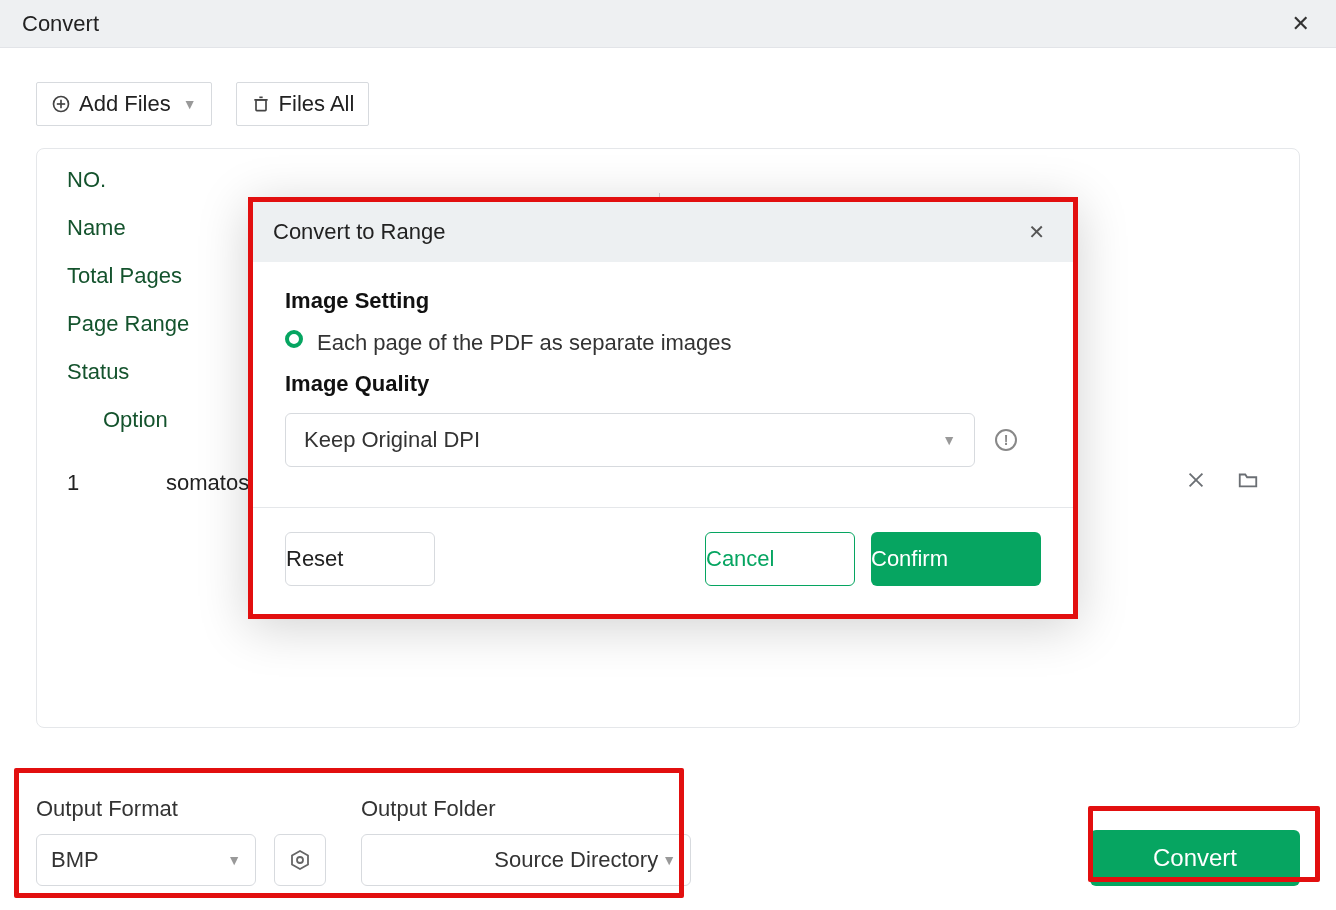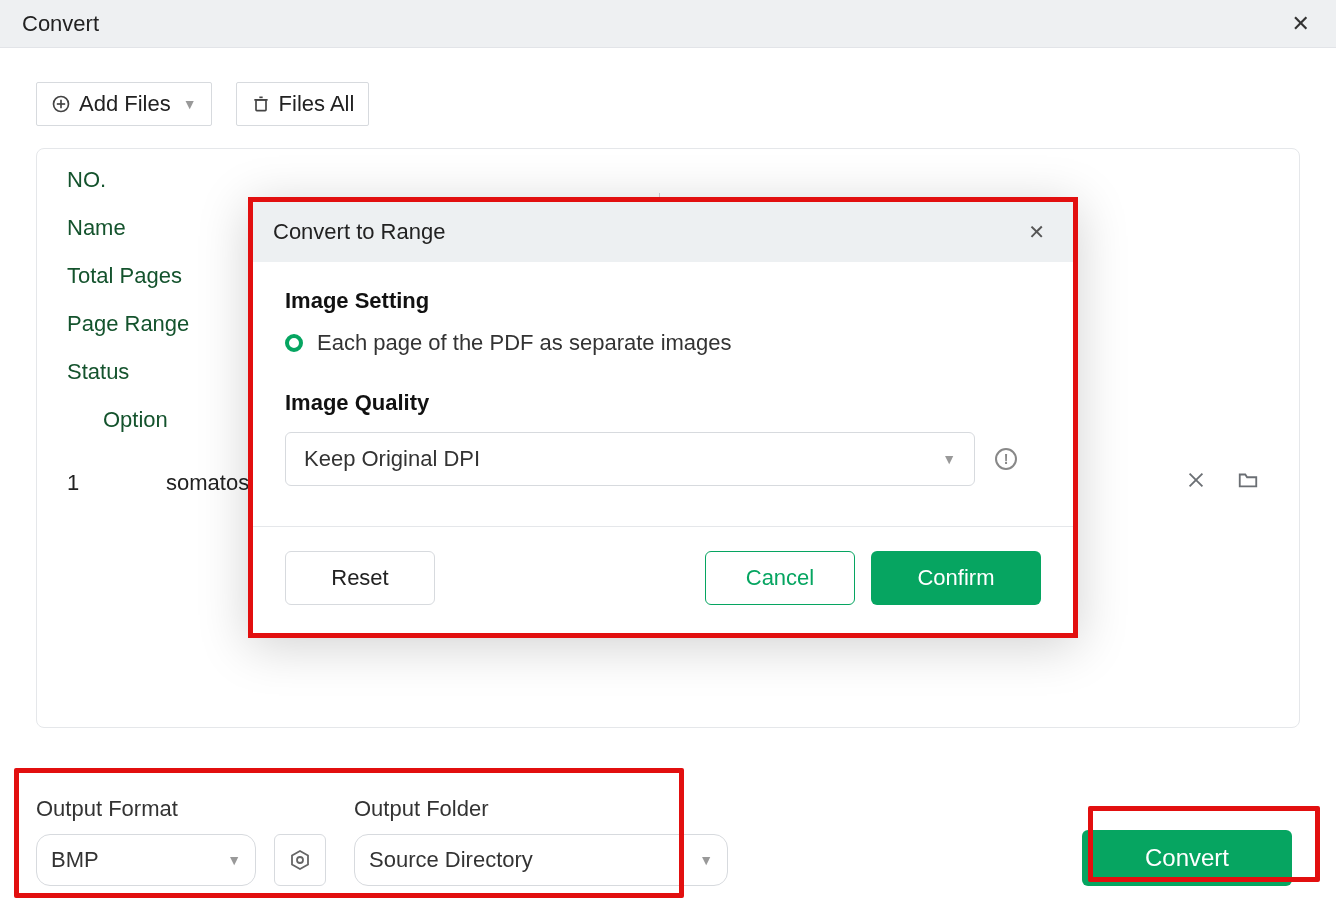--- a/index.html
+++ b/index.html
@@ -136,7 +136,7 @@
   .modal-header .mclose { font-size:20px; color:#555; cursor:pointer; padding:4px 8px;}
   .modal-body { padding: 26px 32px 10px 32px; }
   .section-title { font-weight:700; font-size:22px; color:#111; margin-bottom:16px;}
-  .radio-row { display:flex; align-items:center; gap:14px; font-size:22px; color:#333; margin-bottom:34px;}
+  .radio-row { display:flex; align-items:flex-start; gap:14px; font-size:22px; color:#333; margin-bottom:15px;}
   .radio-outer {
     width:18px; height:18px; border-radius:50%;
     border:4px solid #06a561; display:inline-block; position:relative;

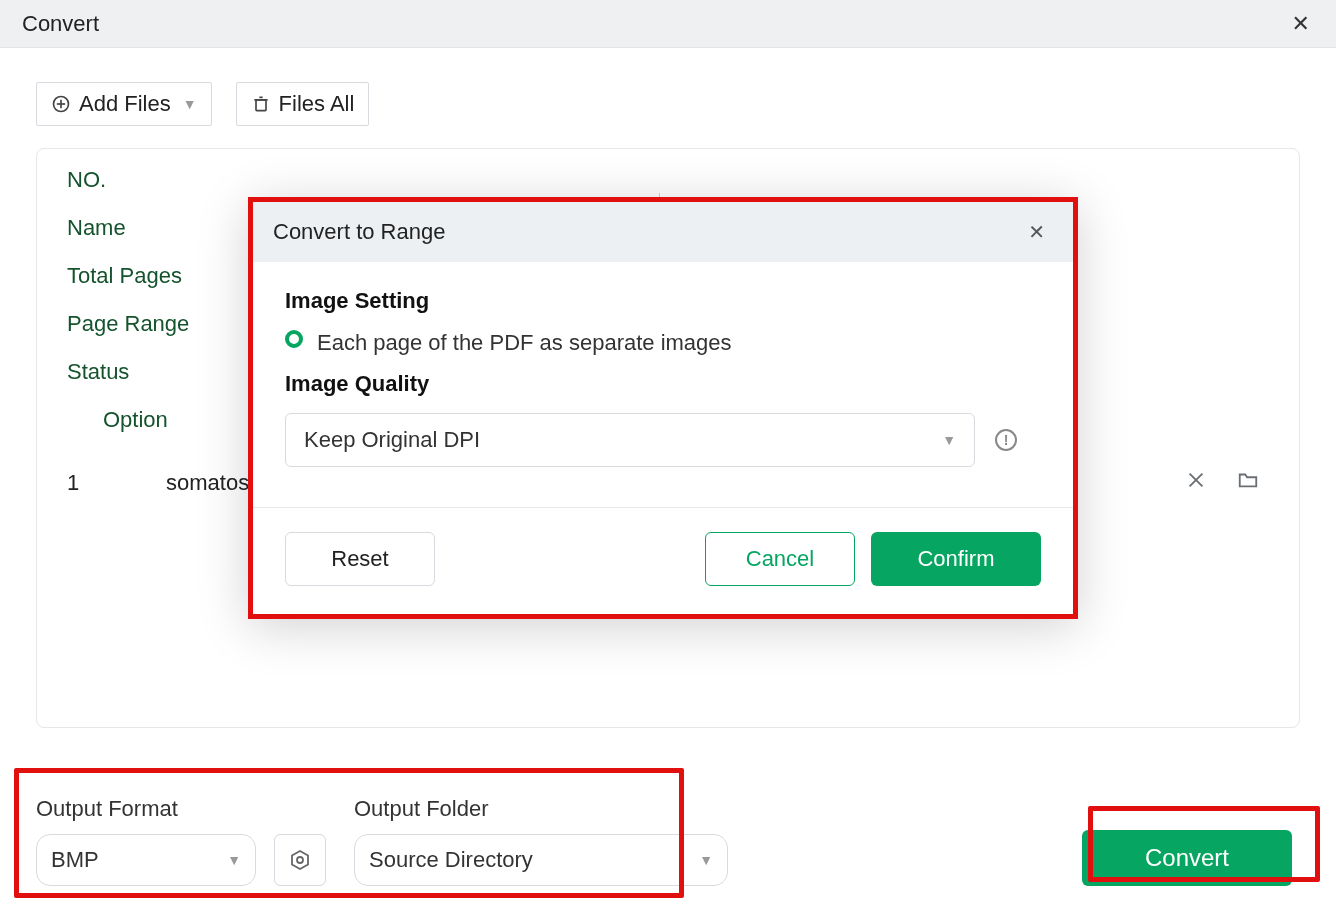--- a/index.html
+++ b/index.html
@@ -163,7 +163,7 @@
   }
   .mf-btn {
     height:54px; border-radius:6px; font-size:22px; cursor:pointer;
-    display:inline-flex; align-items:center; justify-content:center;
+    display:inline-flex; align-items:center; 
   }
   .reset-btn { width:150px; border:1px solid #d7dade; background:#fff; color:#222;}
   .cancel-btn { width:150px; border:1px solid #06a561; background:#fff; color:#06a561; margin-left:auto;}

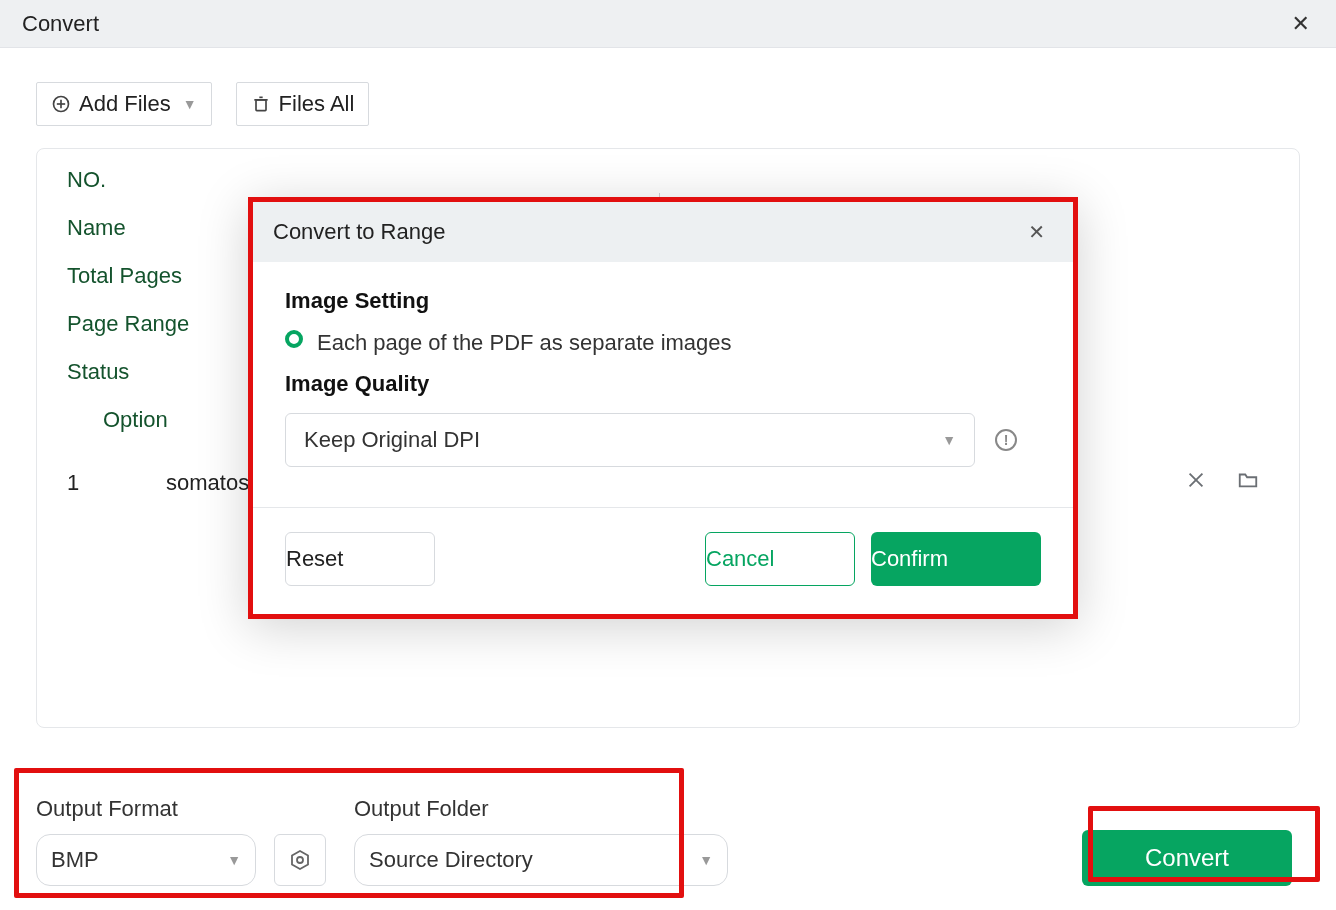--- a/index.html
+++ b/index.html
@@ -84,11 +84,11 @@
 
   .footer {
     position: absolute;
-    left: 0; right: 8px; bottom: 24px;
+    left: 0; right: 0; bottom: 24px;
     padding: 0 36px;
     display:flex;
     align-items:flex-end;
-    gap: 28px;
+    gap: 35px;
   }
   .footer .group { display:flex; flex-direction:column; gap:10px; }
   .footer .label { font-size:22px; color:#333; margin-bottom:2px;}

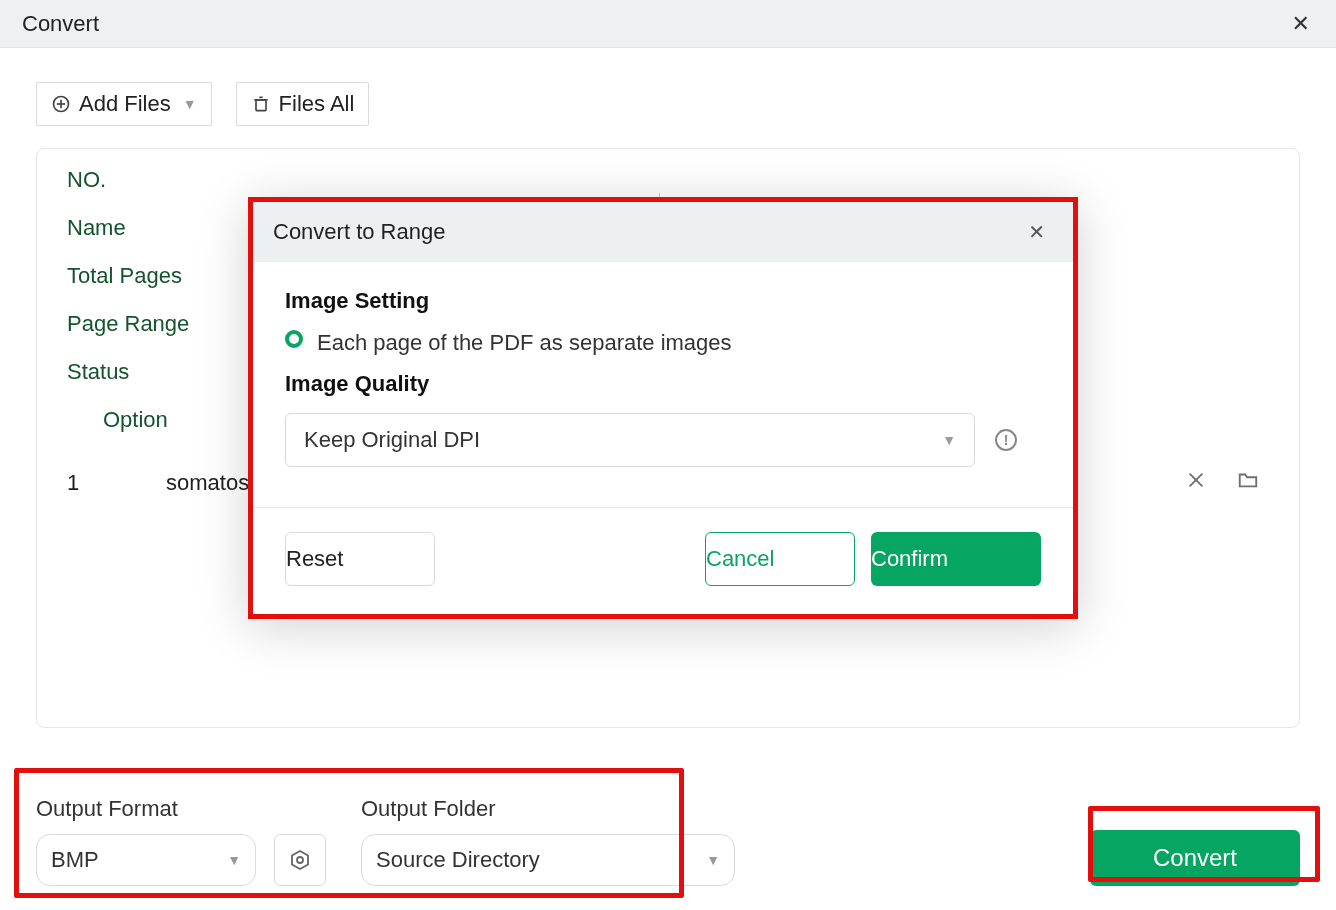--- a/index.html
+++ b/index.html
@@ -93,7 +93,7 @@
   .footer .group { display:flex; flex-direction:column; gap:10px; }
   .footer .label { font-size:22px; color:#333; margin-bottom:2px;}
   .select {
-    border:1px solid #d7dade; border-radius:14px;
+    border:1px solid #d7dade; border-radius:6px;
     height:52px; display:flex; align-items:center;
     justify-content:space-between;
     padding:0 14px; font-size:22px; background:#fff;

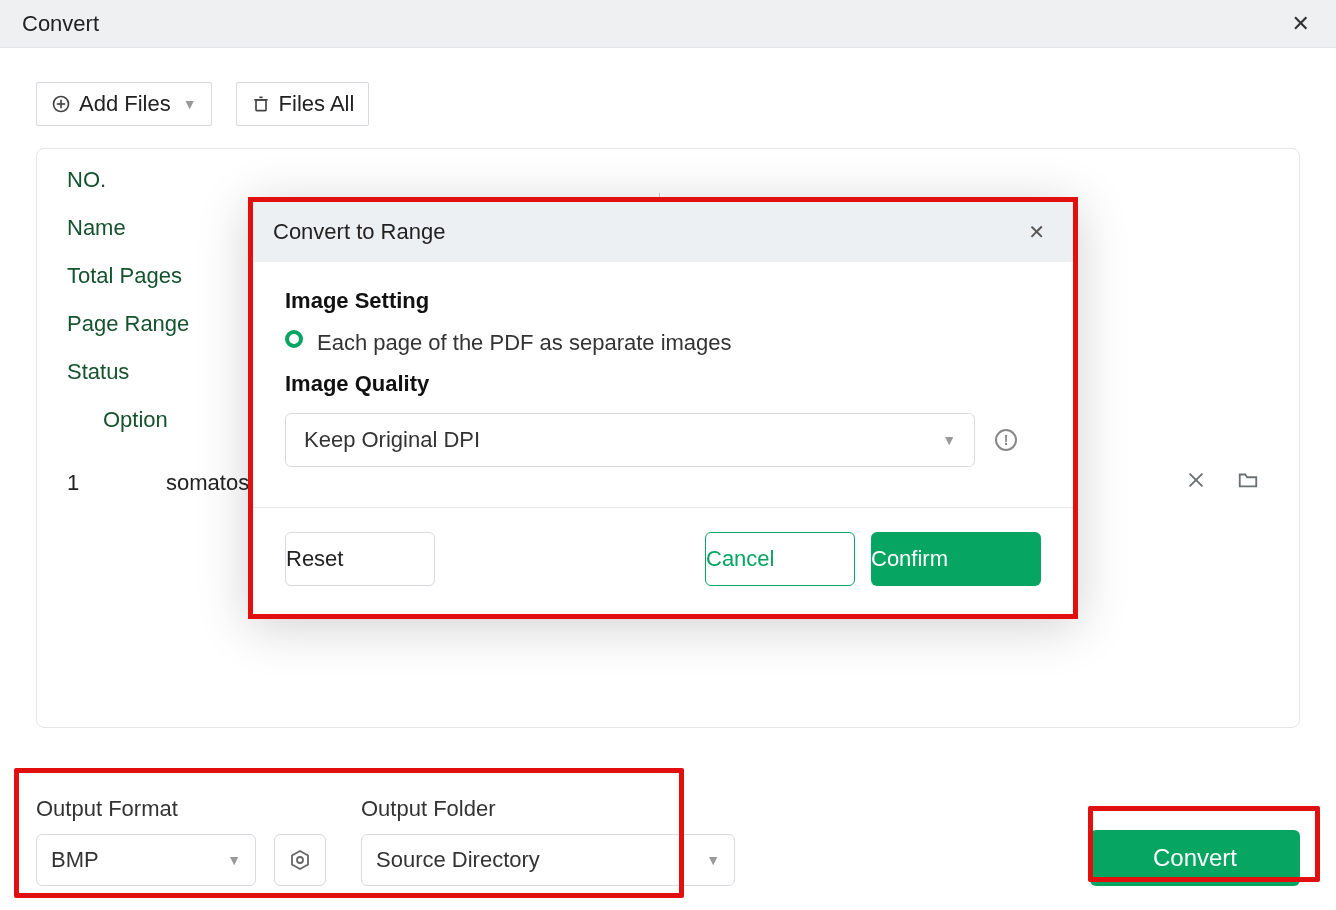--- a/index.html
+++ b/index.html
@@ -100,7 +100,7 @@
     cursor:pointer; color:#333;
   }
   .sel-format { width:220px; }
-  .sel-folder { width:374px; }
+  .sel-folder { width:330px;justify-content:flex-end; }
   .folder-row { display:flex; gap:18px; align-items:center;}
   .gear-btn {
     width:52px; height:52px; border:1px solid #d7dade; border-radius:6px;

